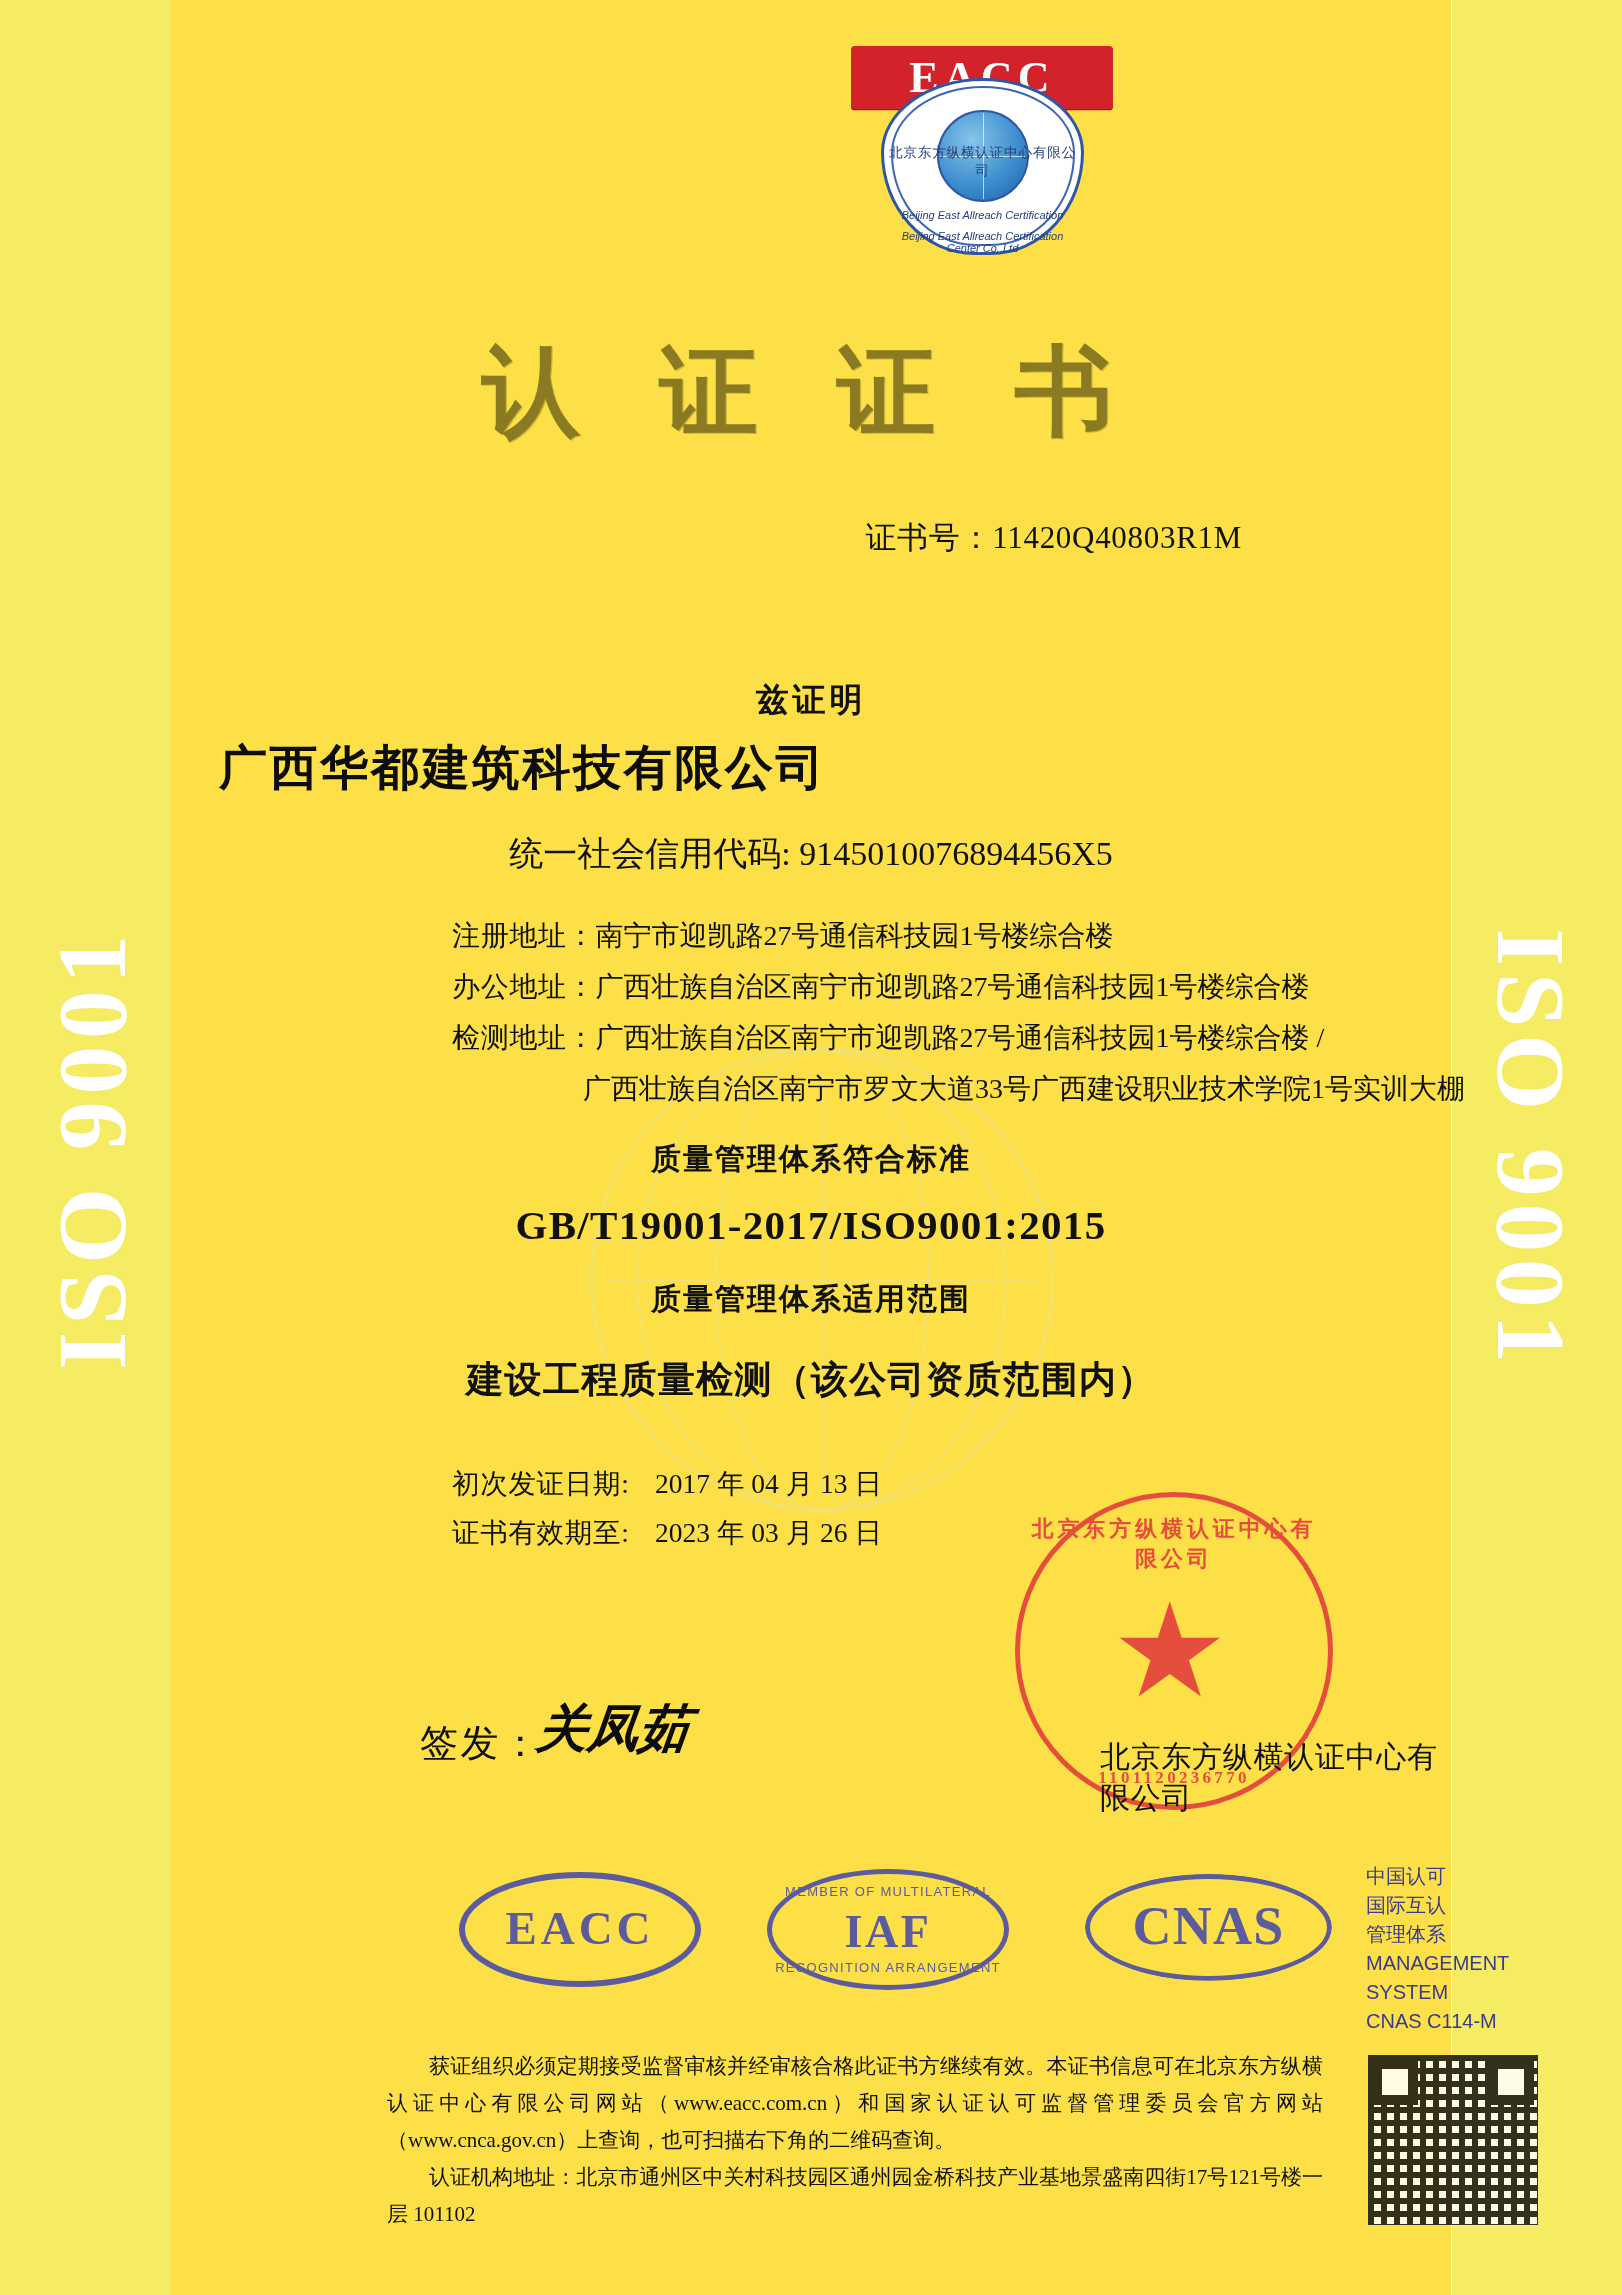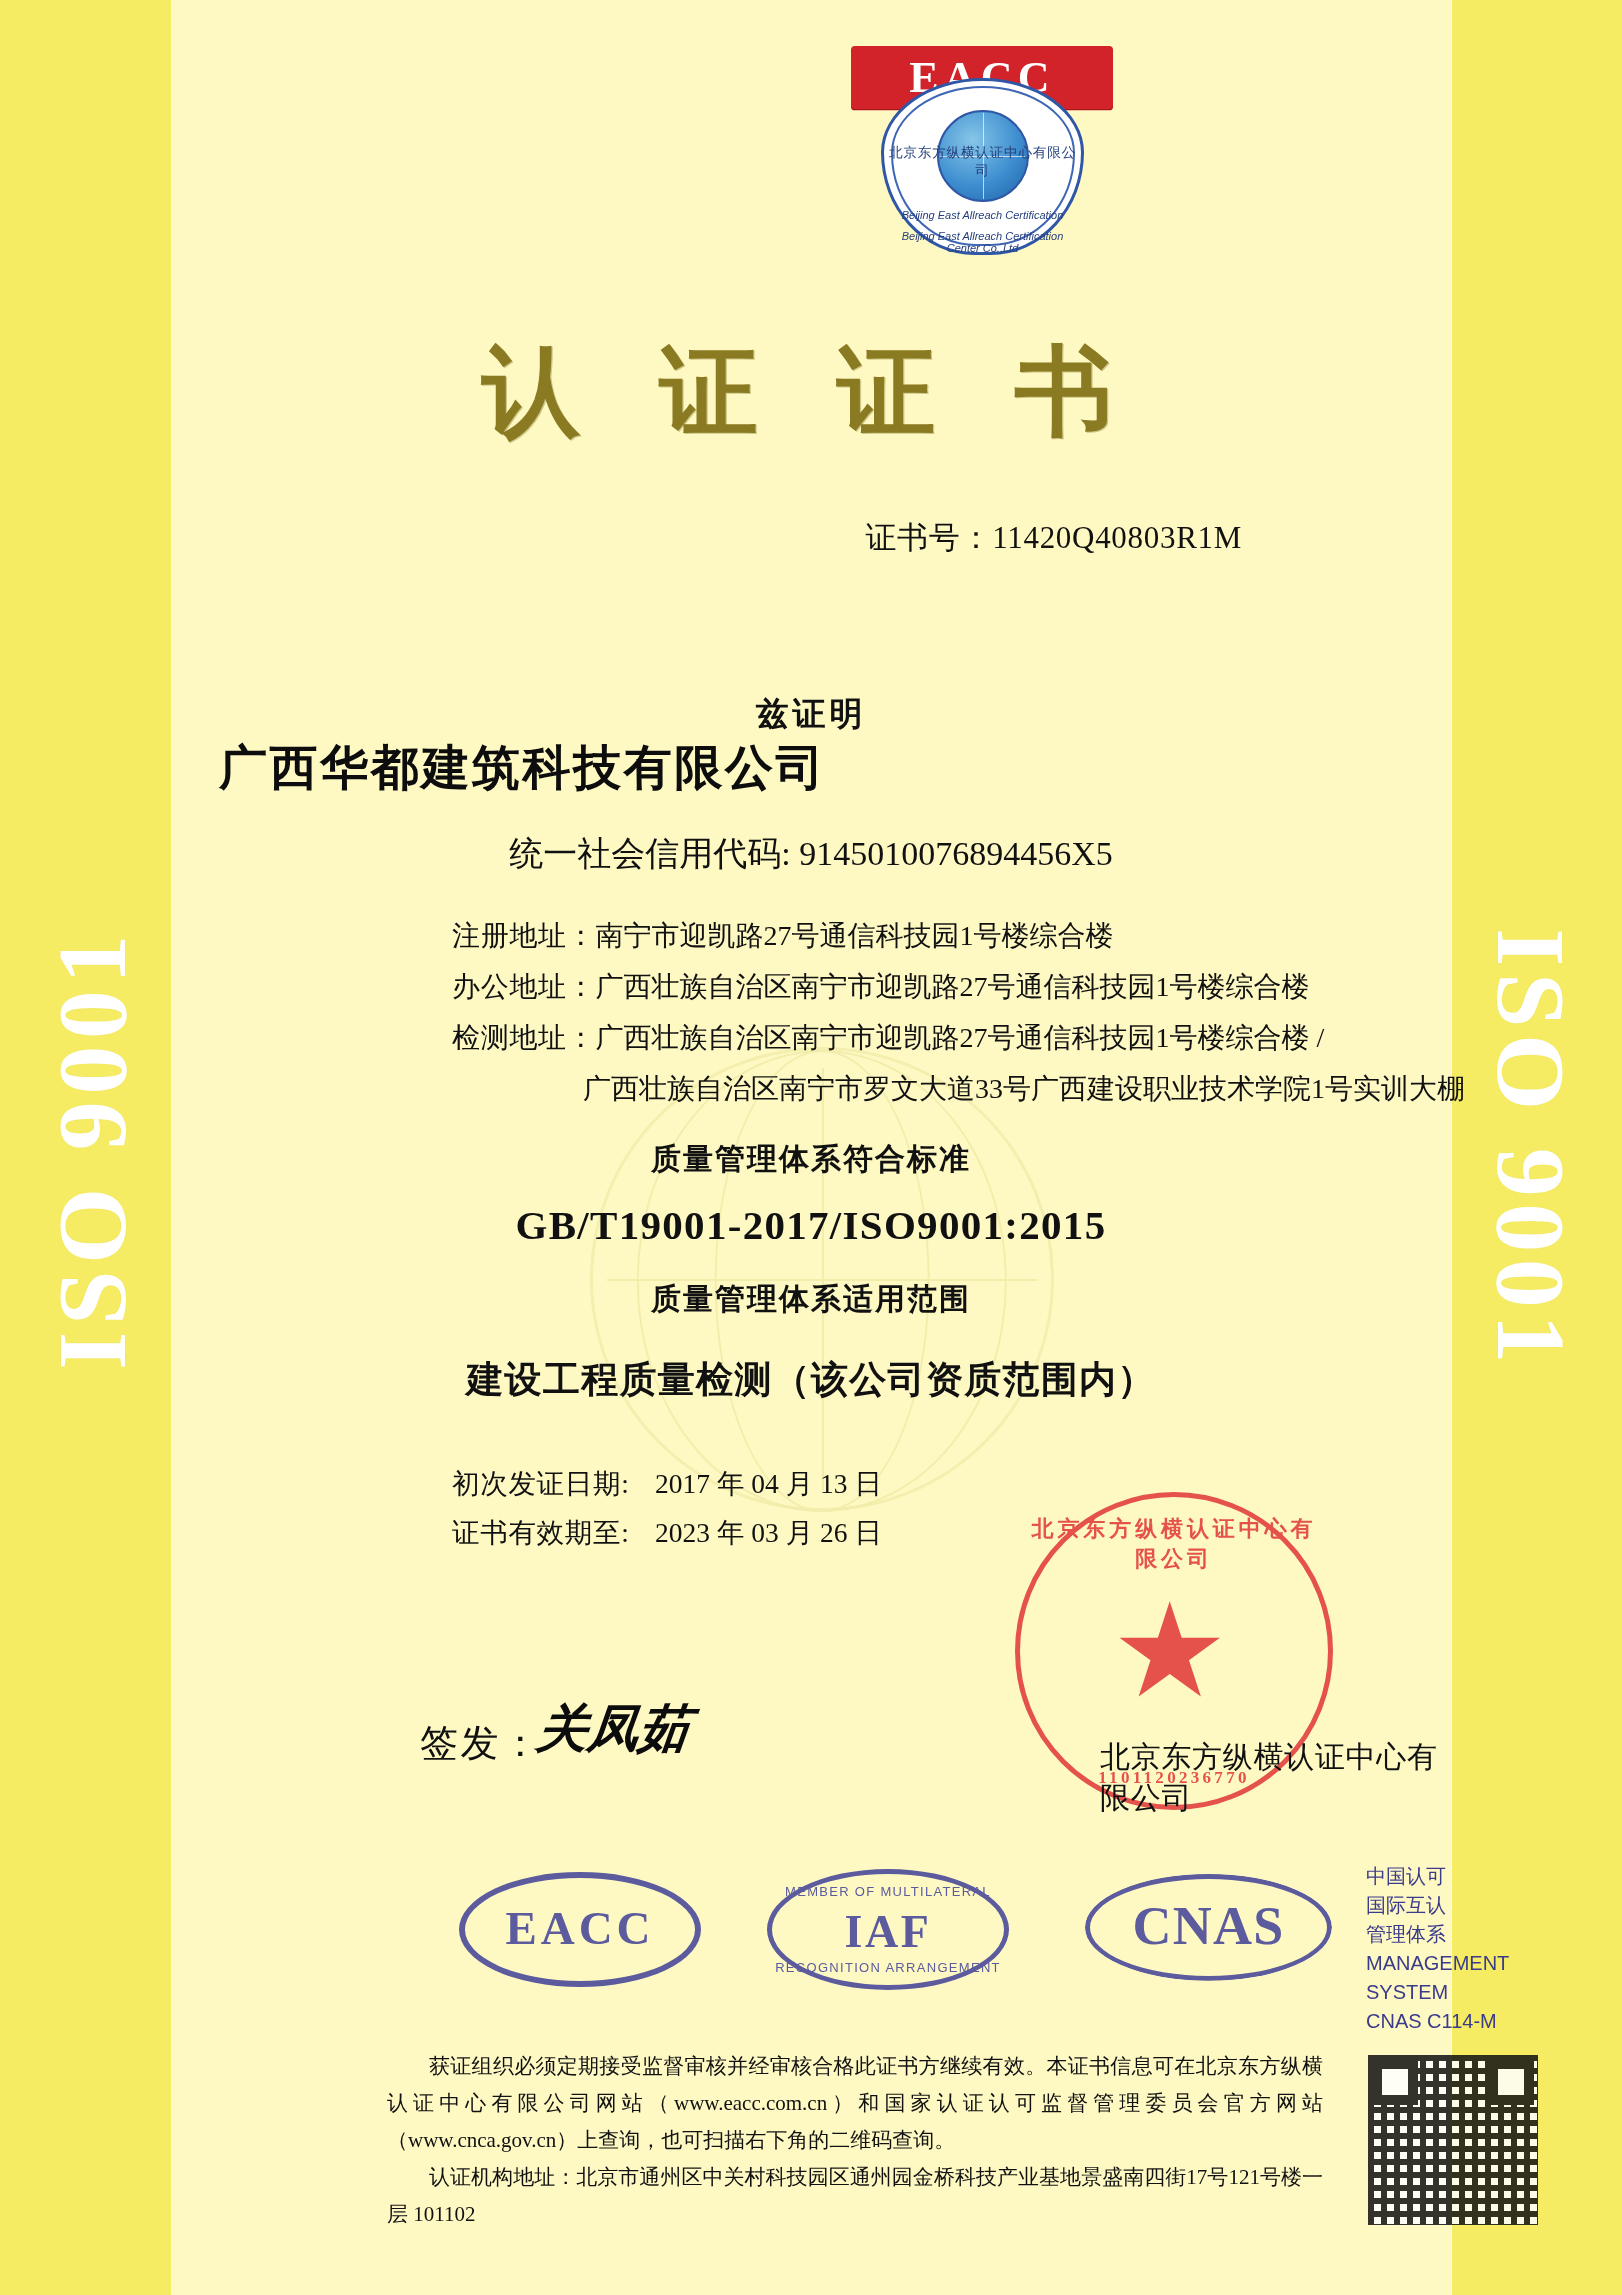--- a/index.html
+++ b/index.html
@@ -61,7 +61,7 @@
     top: 0;
     width: 1280px;
     height: 2295px;
-    background: #fef9c3;
+    background: #fde047;
   }
 
   

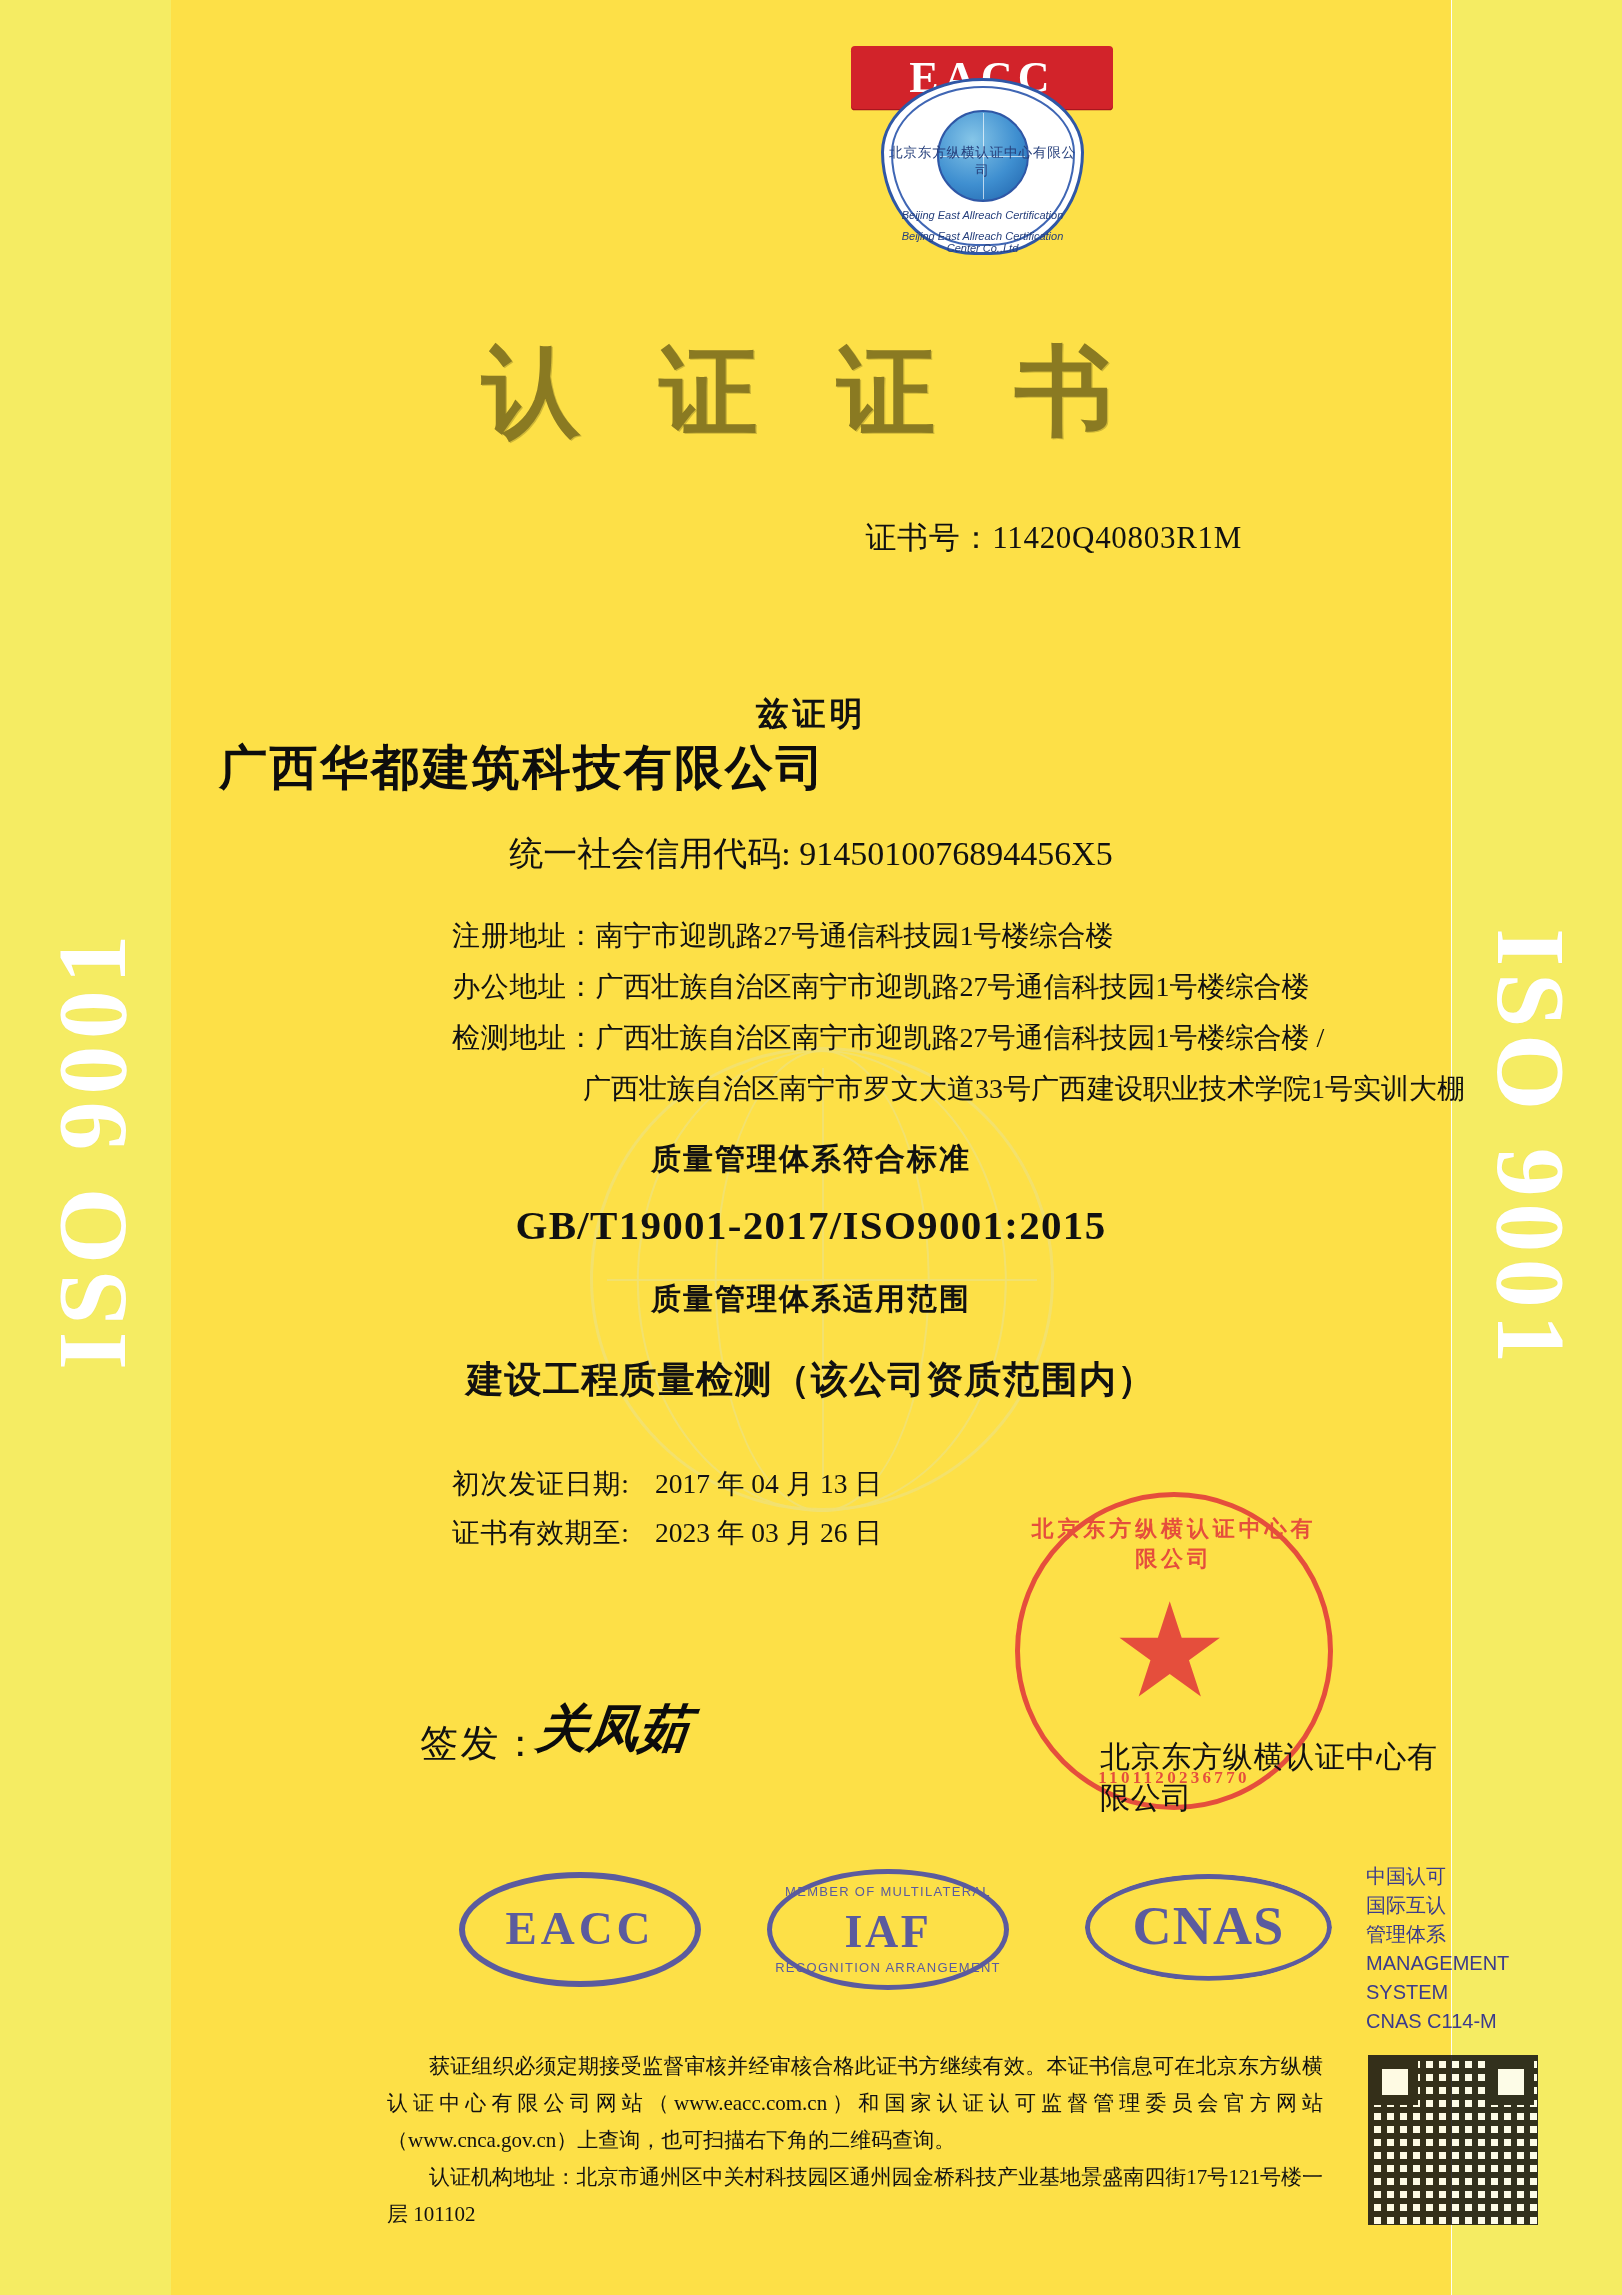--- a/index.html
+++ b/index.html
@@ -238,7 +238,7 @@
   .hereby {
     position: absolute;
     left: 0; right: 0;
-    top: 692px;
+    top: 678px;
     text-align: center;
     font-size: 33px;
     font-weight: bold;

